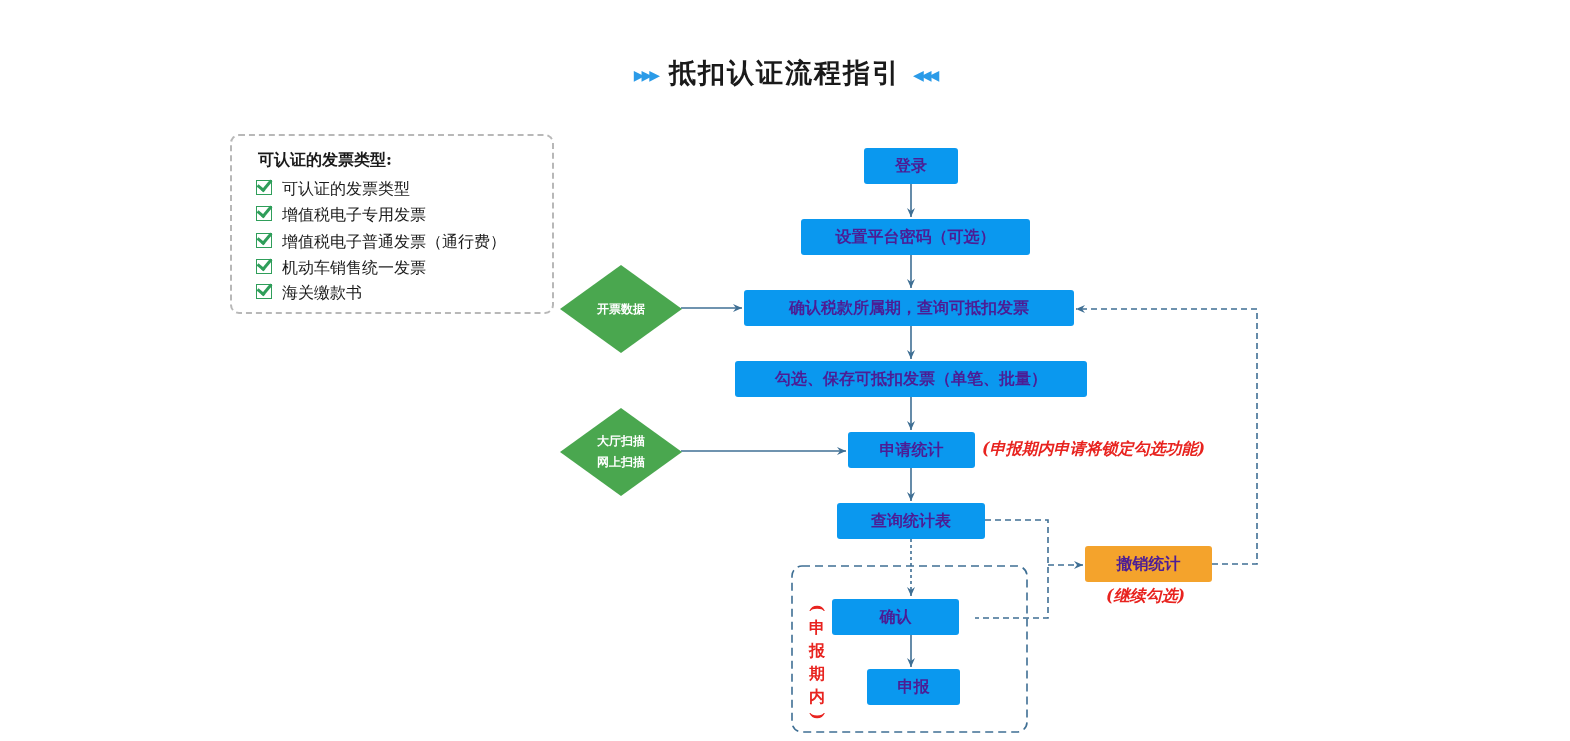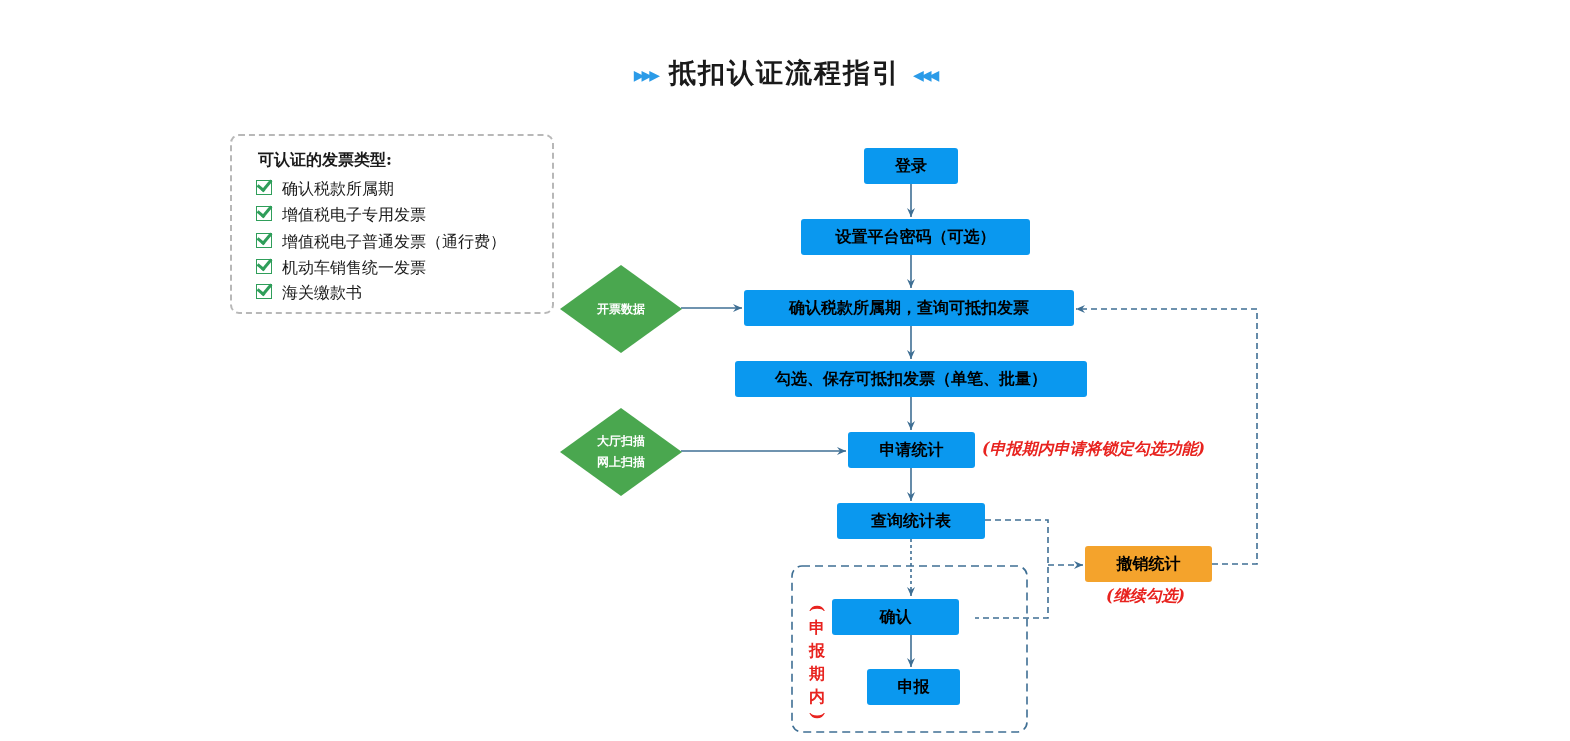--- a/index.html
+++ b/index.html
@@ -16,7 +16,7 @@
            margin-right:10px; vertical-align:-1px; }
   .check::after { content:""; position:absolute; left:3px; top:-4px; width:6px; height:11px;
                   border-right:3px solid #2f9e5a; border-bottom:3px solid #2f9e5a; transform:rotate(40deg); }
-  .box { position:absolute; background:#0a98ef; color:#000000; font-size:16px; font-weight:bold;
+  .box { position:absolute; background:#0a98ef; color:#4c1d95; font-size:16px; font-weight:bold;
          display:flex; align-items:center; justify-content:center; border-radius:3px; white-space:nowrap; }
   .box.orange { background:#f4a32c; }
   .diamond-wrap { position:absolute; width:122px; height:88px; }

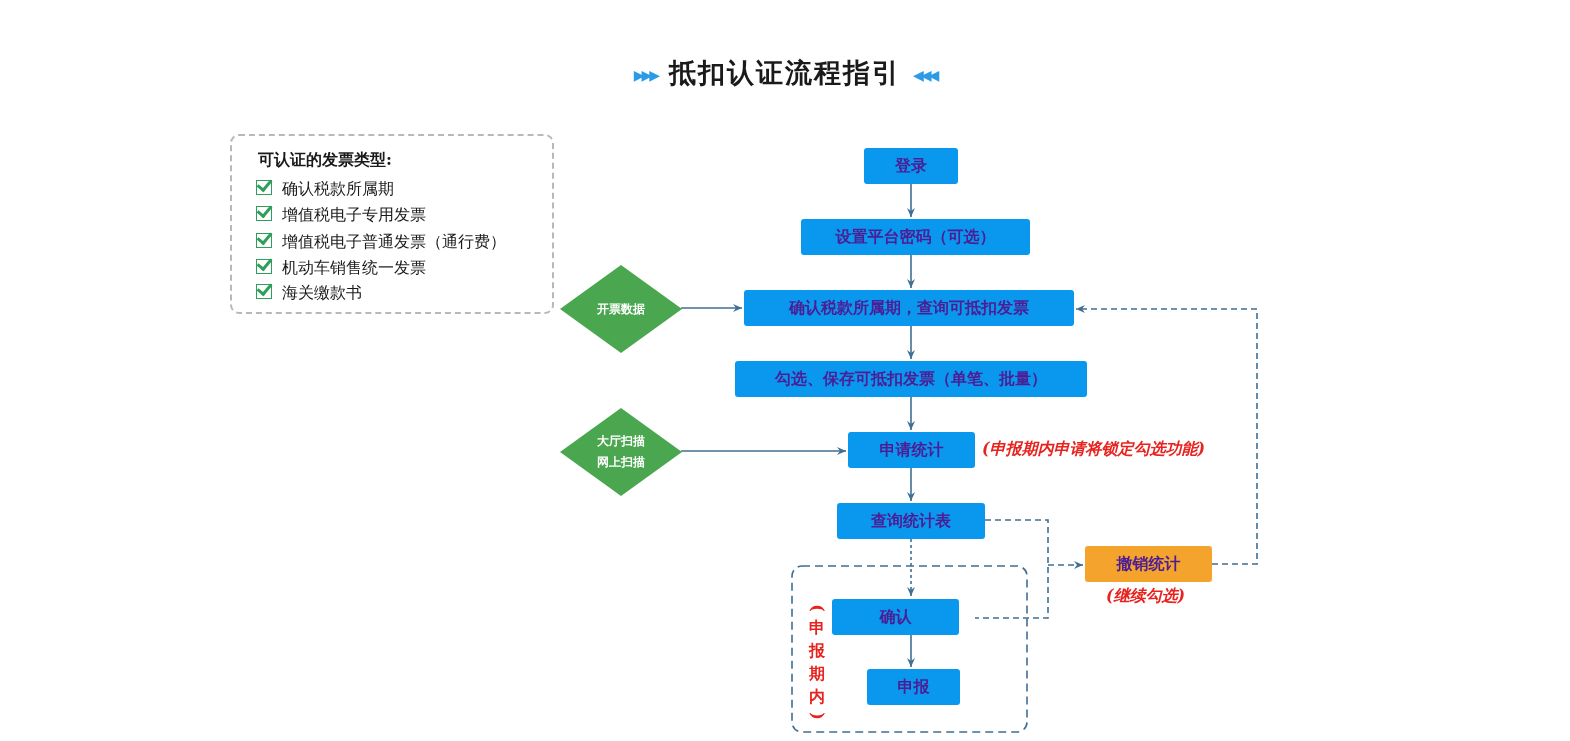--- a/index.html
+++ b/index.html
@@ -36,7 +36,7 @@
 
 <div class="legend">
   <div class="legend-title">可认证的发票类型:</div>
-  <div class="legend-item" style="top:43px"><span class="check"></span><span>确认税款所属期</span></div>
+  <div class="legend-item" style="top:43px"><span class="check"></span><span>可认证的发票类型</span></div>
   <div class="legend-item" style="top:69px"><span class="check"></span><span>增值税电子专用发票</span></div>
   <div class="legend-item" style="top:96px"><span class="check"></span><span>增值税电子普通发票（通行费）</span></div>
   <div class="legend-item" style="top:122px"><span class="check"></span><span>机动车销售统一发票</span></div>

